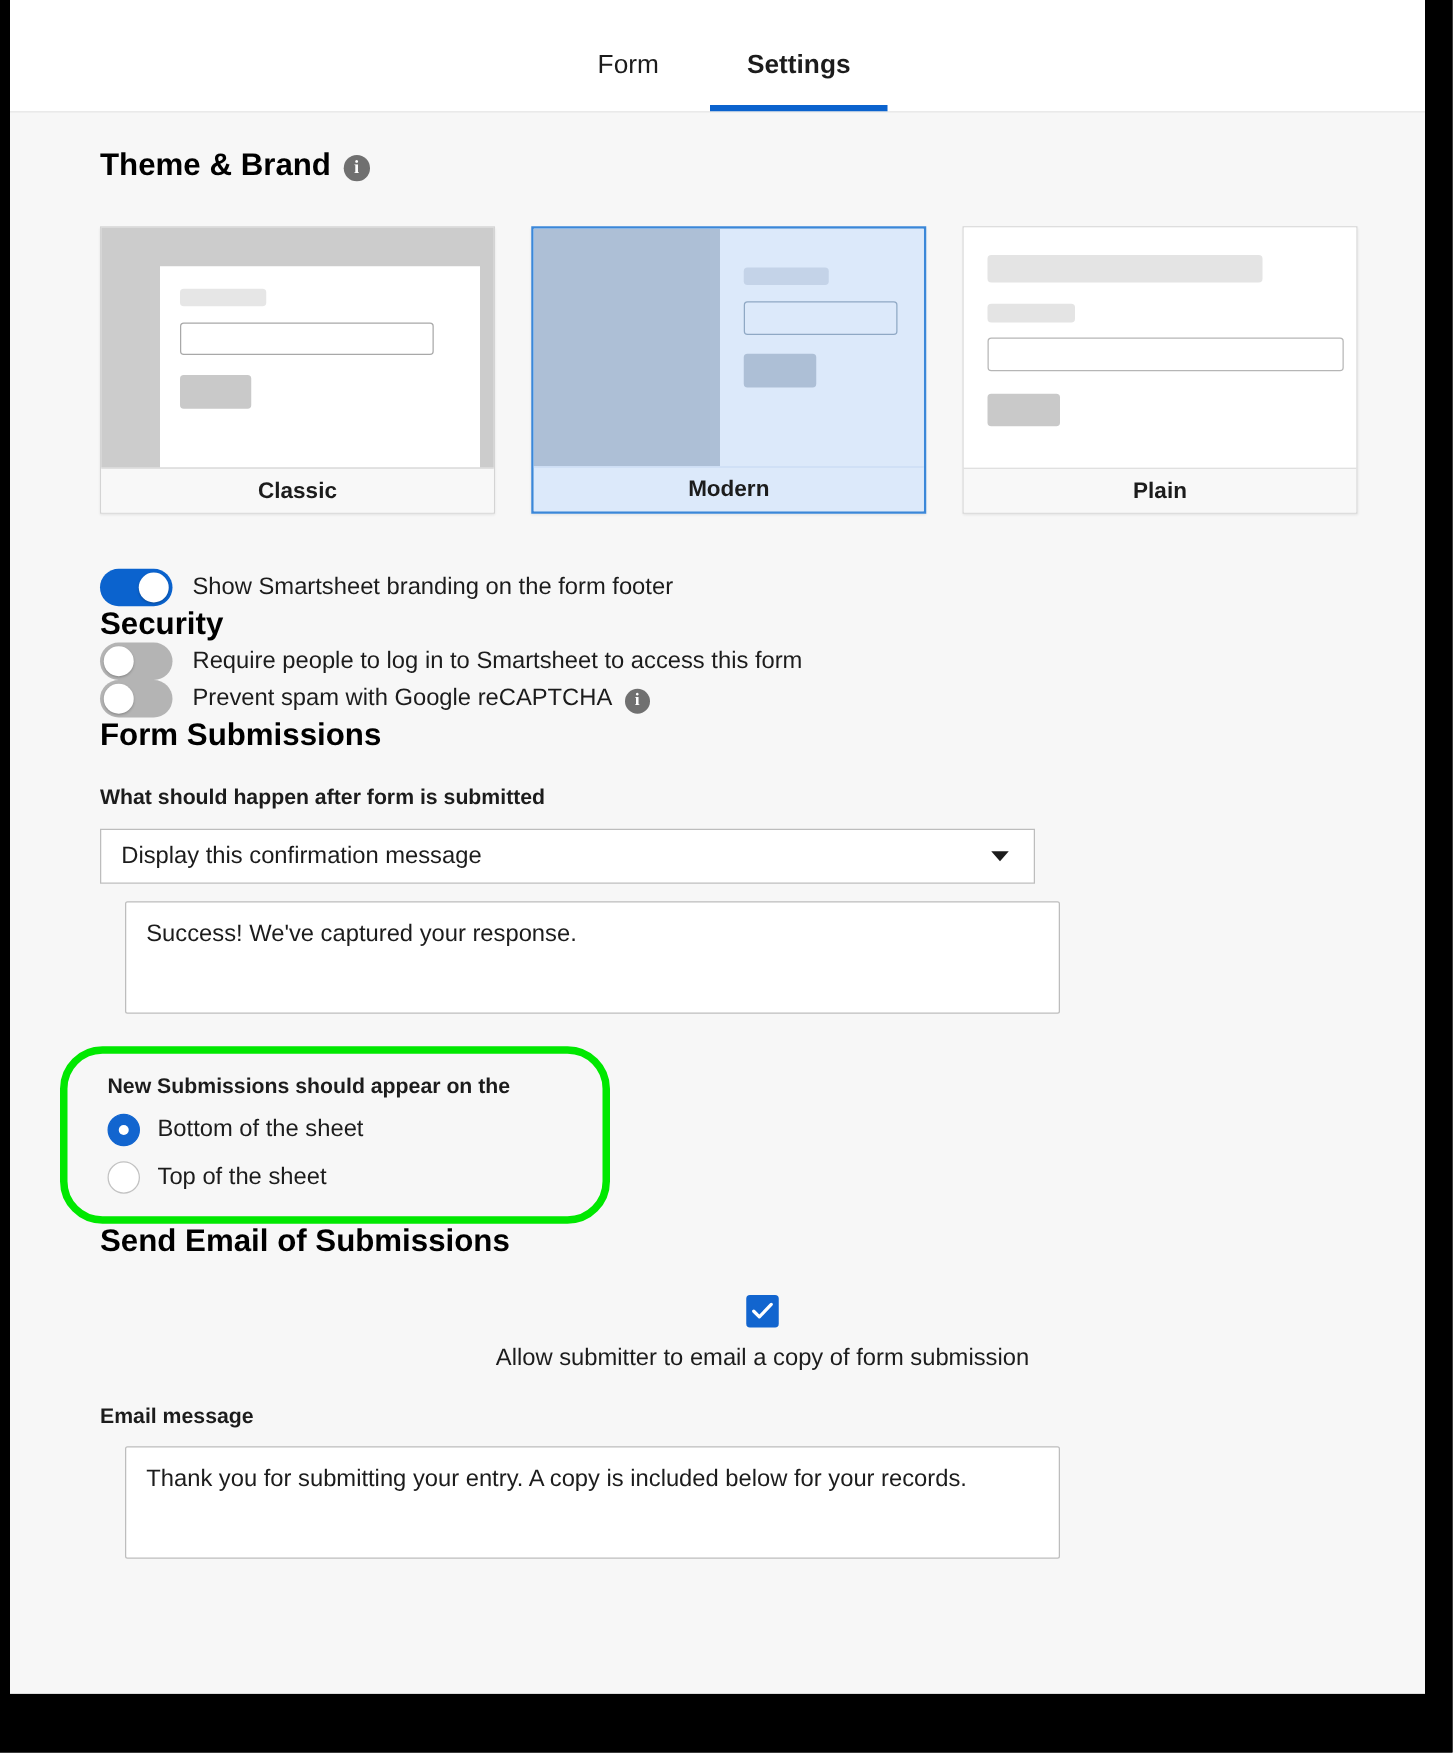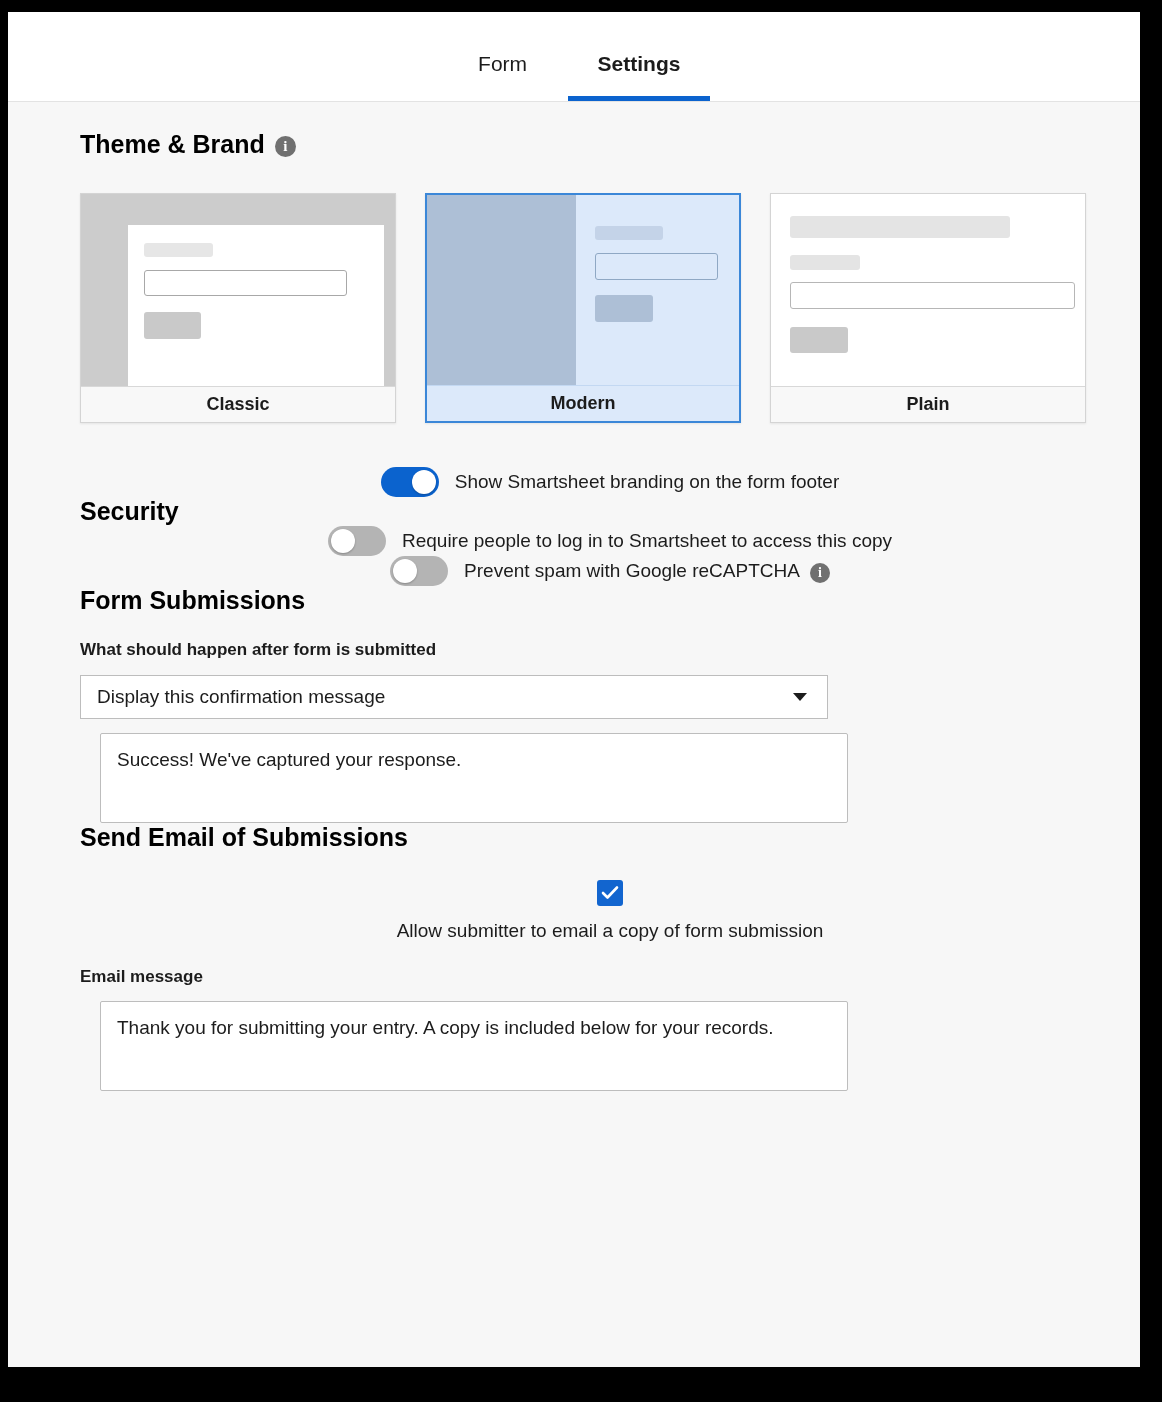--- a/index.html
+++ b/index.html
@@ -12,7 +12,7 @@
   }
   #page {
     position: absolute;
-    left: 8px; top: 12px;
+    left: 8px; top: 0;
     width: 1132px; height: 1355px;
     background: #f7f7f7;
     overflow: hidden;

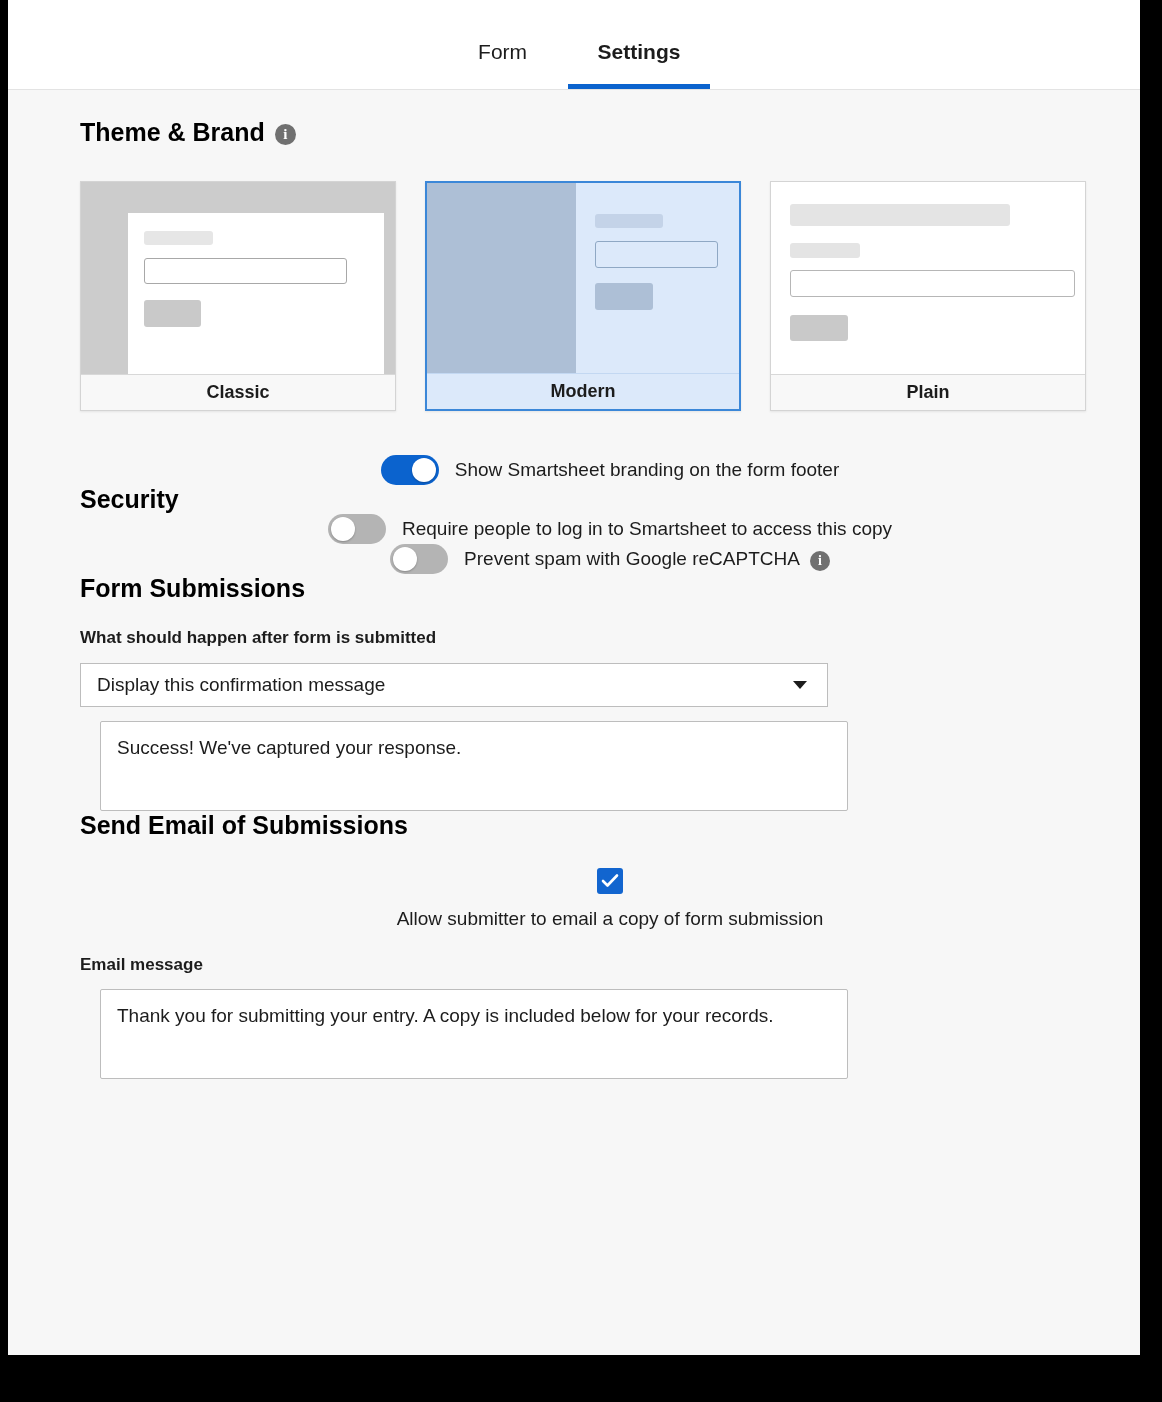--- a/index.html
+++ b/index.html
@@ -182,7 +182,6 @@
     display: flex;
     align-items: center;
     gap: 16px;
-    justify-content: center;
   }
   .toggle {
     width: 58px; height: 30px;

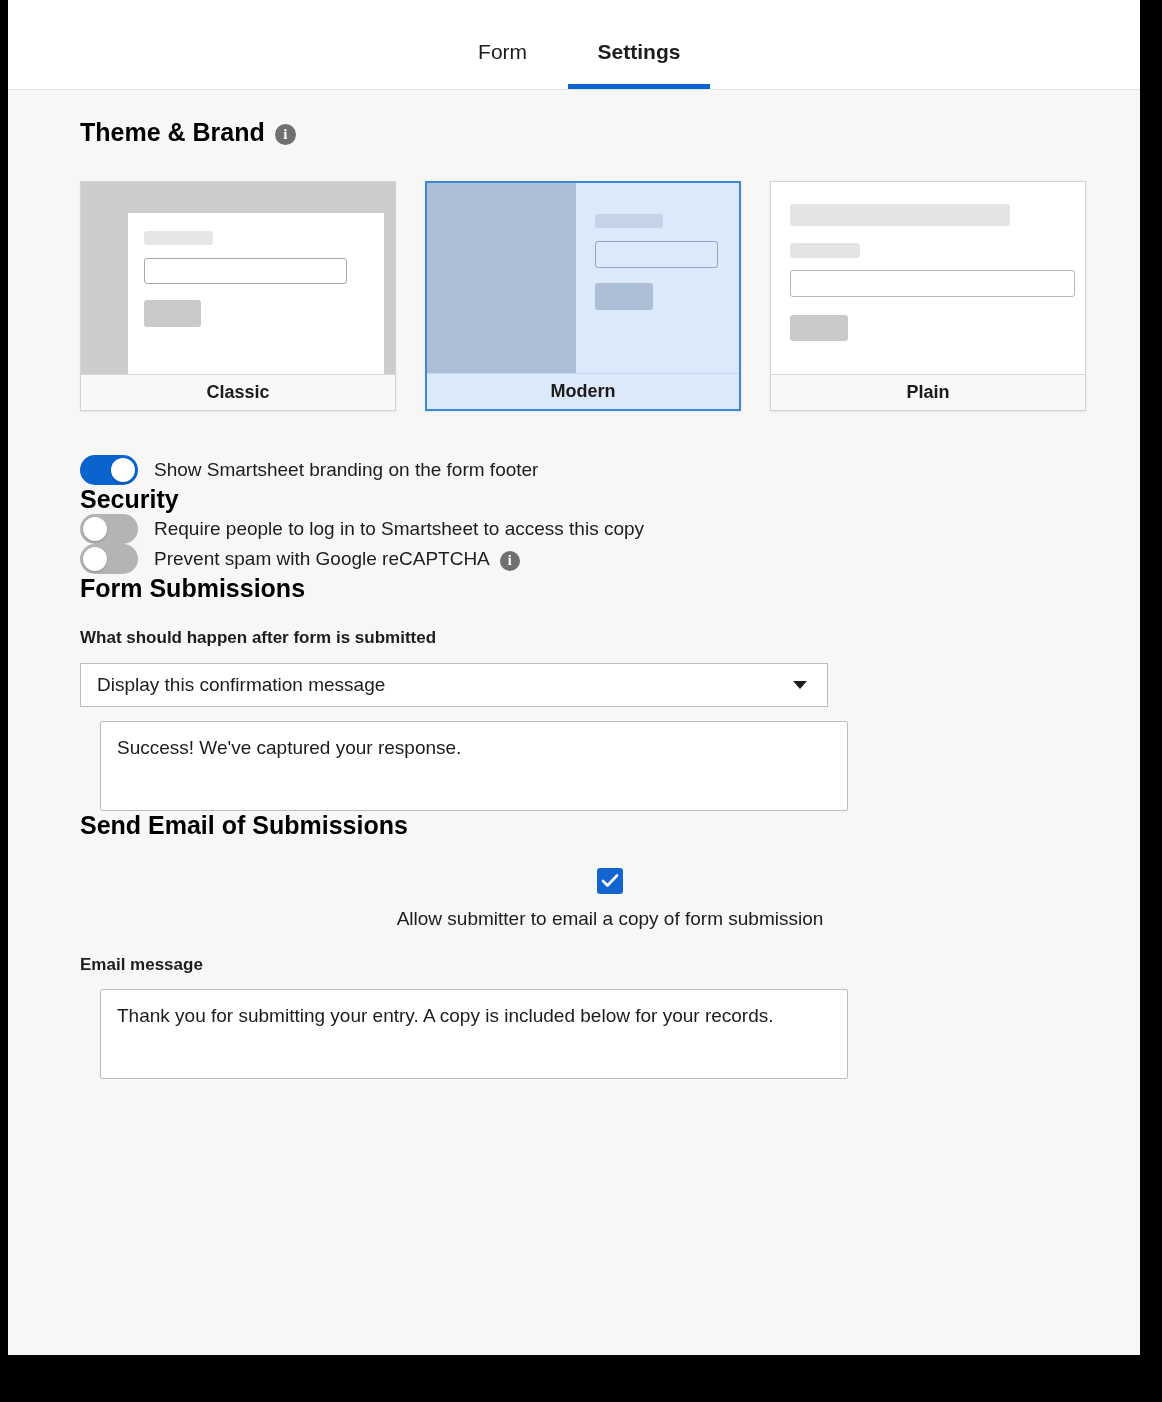--- a/index.html
+++ b/index.html
@@ -392,7 +392,7 @@
         <div class="knob"></div>
       </div>
       <div class="toggle-label">
-        <span>Require people to log in to Smartsheet to access this copy</span>
+        <span>Require people to log in to Smartsheet to access this form</span>
       </div>
     </div>
 

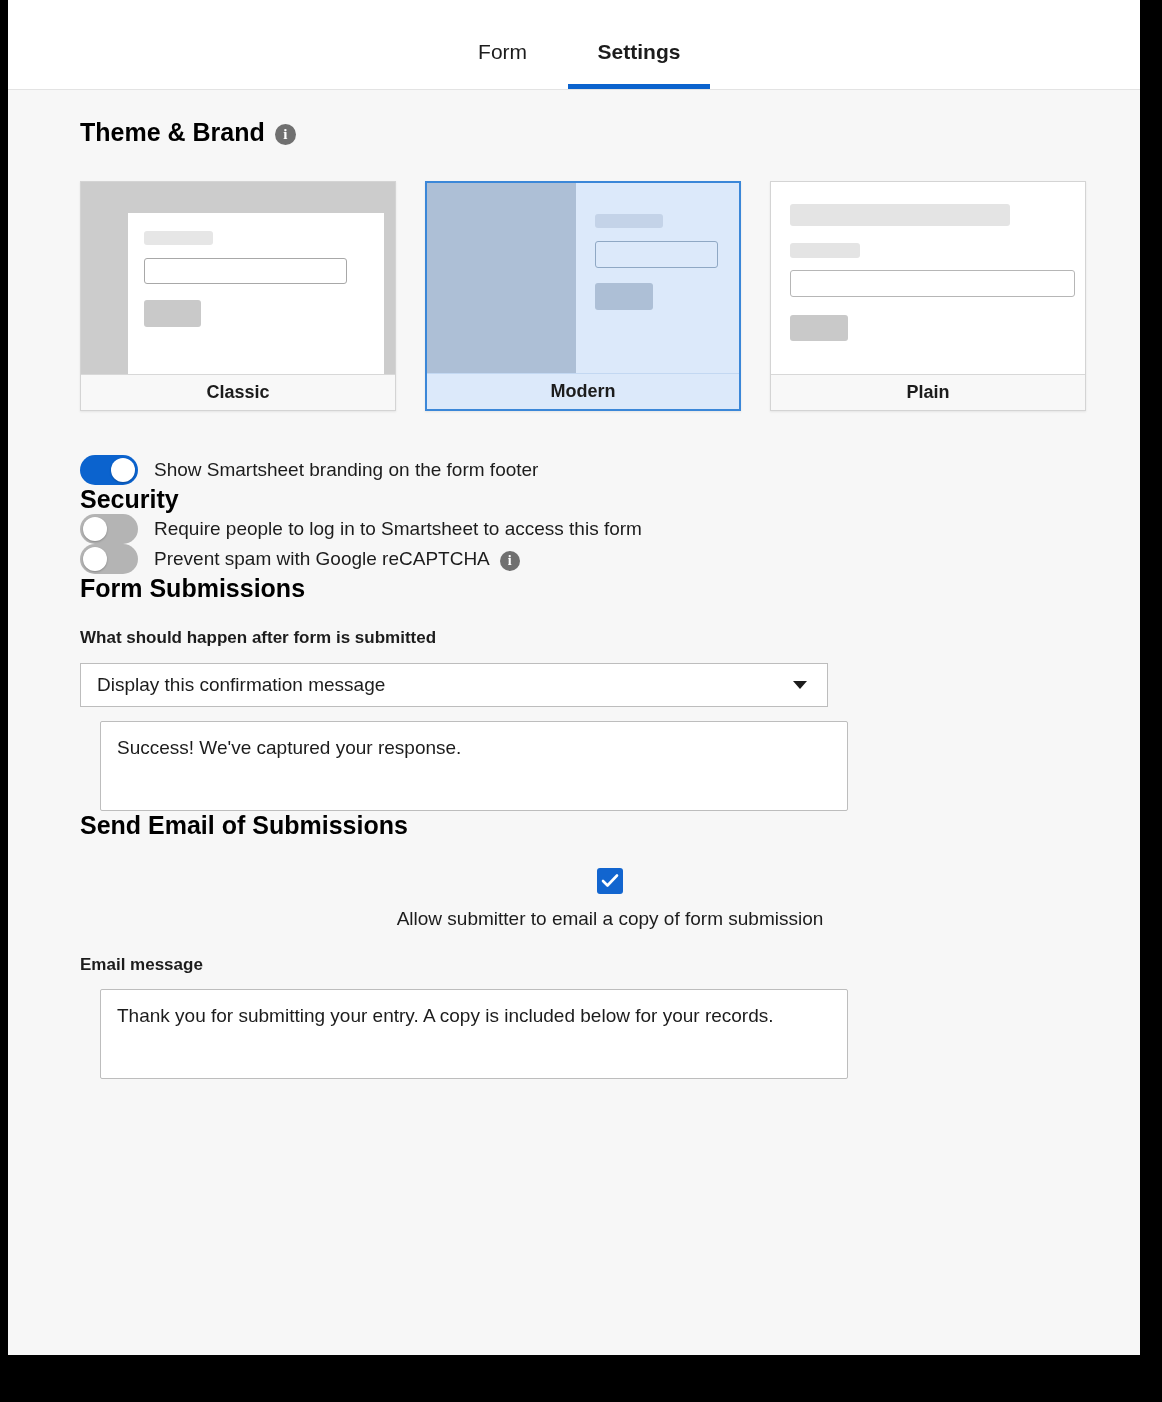--- a/index.html
+++ b/index.html
@@ -419,6 +419,19 @@
 
     <div class="textarea-box">Success! We've captured your response.</div>
 
+    <div class="highlight-wrap">
+      <div class="radio-group-label">New Submissions should appear on the</div>
+
+      <div class="radio-row">
+        <div class="radio checked"></div>
+        <div class="radio-label">Bottom of the sheet</div>
+      </div>
+
+      <div class="radio-row">
+        <div class="radio"></div>
+        <div class="radio-label">Top of the sheet</div>
+      </div>
+    </div>
 
     <h2 class="section s-email">
       <span>Send Email of Submissions</span>

